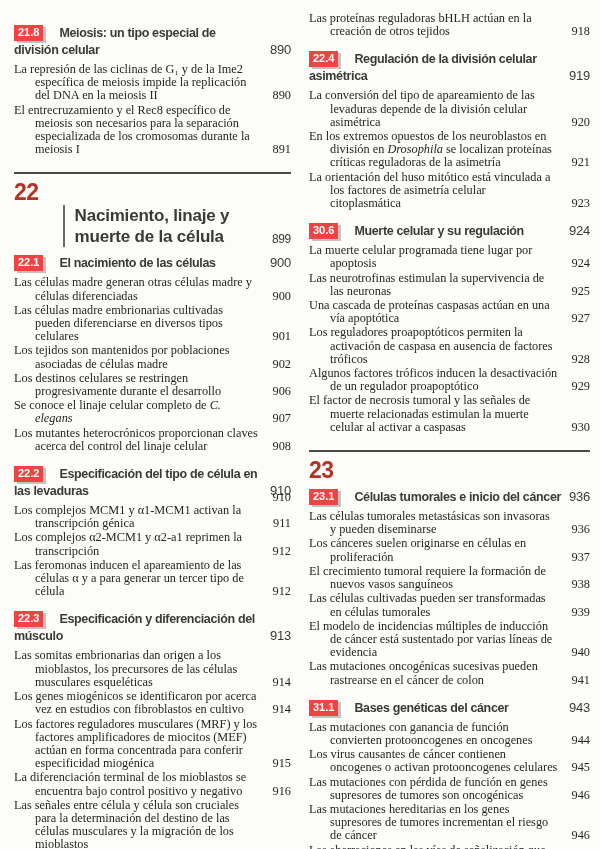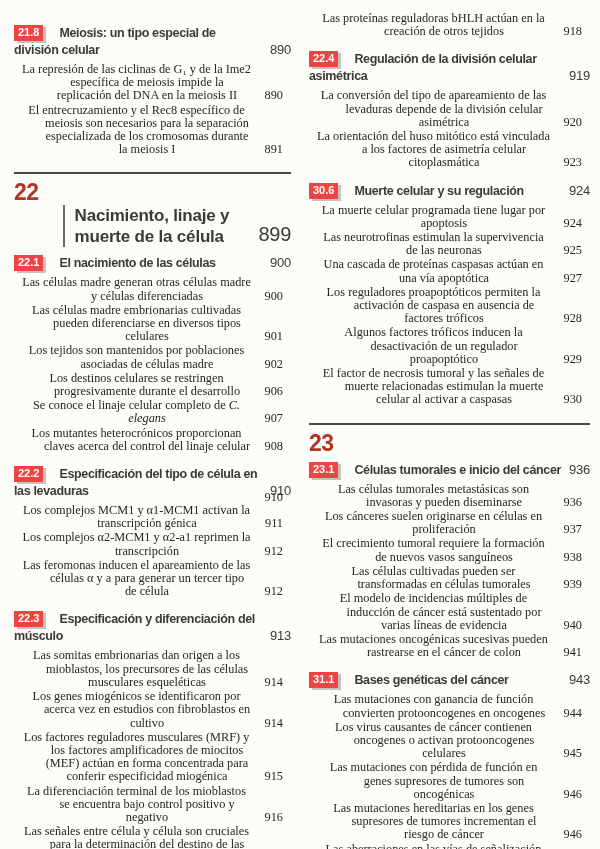--- a/index.html
+++ b/index.html
@@ -54,10 +54,10 @@
 
   
   .entry{
-    position:relative;margin:0 8px 1px;
+    position:relative;margin:0 0 1px;
     font-family:"Liberation Serif","DejaVu Serif",serif;
     font-size:12.3px;line-height:13.2px;color:#262624;
-    padding-left:21px;text-indent:-21px;padding-right:32px;text-align:center;
+    padding-left:21px;text-indent:-21px;padding-right:32px;
   }
   .entry .epage{
     position:absolute;right:0;bottom:0;

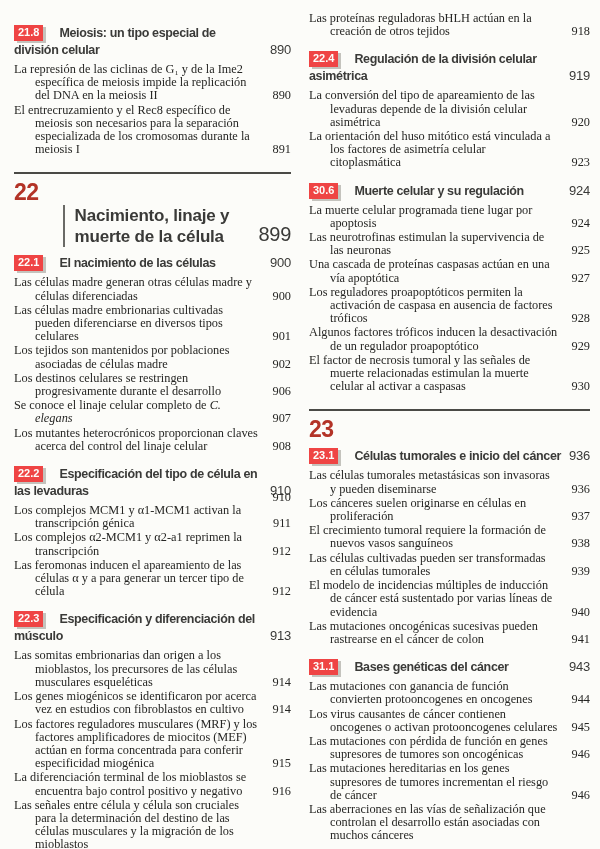--- a/index.html
+++ b/index.html
@@ -106,6 +106,7 @@
       <div class="entry"><span class="etext">Las proteínas reguladoras bHLH actúan en la creación de otros tejidos</span><span class="epage">918</span></div>
       <div class="section"><span class="badge">22.4</span><span class="stitle">Regulación de la división celular asimétrica</span><span class="spage">919</span></div>
       <div class="entry"><span class="etext">La conversión del tipo de apareamiento de las levaduras depende de la división celular asimétrica</span><span class="epage">920</span></div>
+      <div class="entry"><span class="etext">En los extremos opuestos de los neuroblastos en división en <i>Drosophila</i> se localizan proteínas críticas reguladoras de la asimetría</span><span class="epage">921</span></div>
       <div class="entry"><span class="etext">La orientación del huso mitótico está vinculada a los factores de asimetría celular citoplasmática</span><span class="epage">923</span></div>
       <div class="section"><span class="badge">30.6</span><span class="stitle">Muerte celular y su regulación</span><span class="spage">924</span></div>
       <div class="entry"><span class="etext">La muerte celular programada tiene lugar por apoptosis</span><span class="epage">924</span></div>

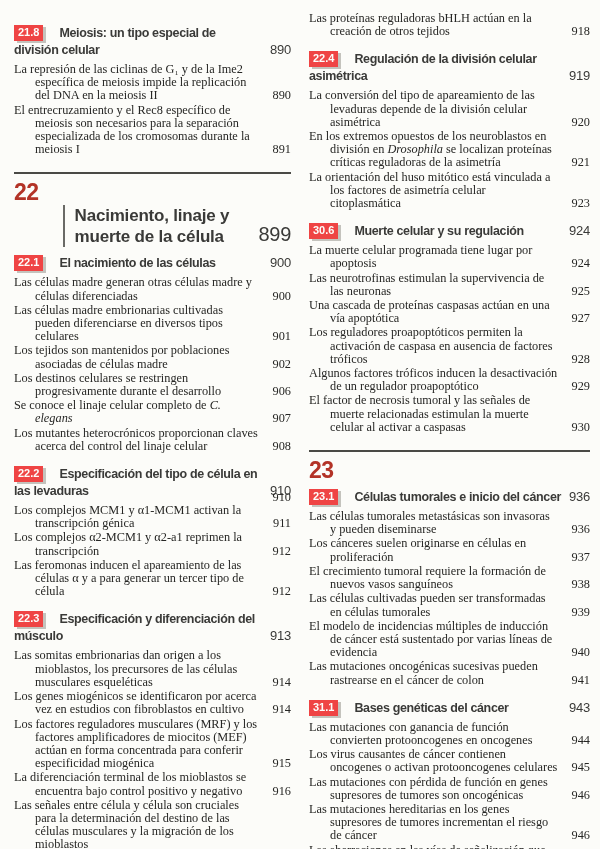--- a/index.html
+++ b/index.html
@@ -32,7 +32,7 @@
   }
   .chpage{
     position:absolute;right:0;bottom:1px;
-    font-size:20px;color:#3a3a38;letter-spacing:-0.3px;
+    font-size:12px;color:#3a3a38;letter-spacing:-0.3px;
   }
 
   

